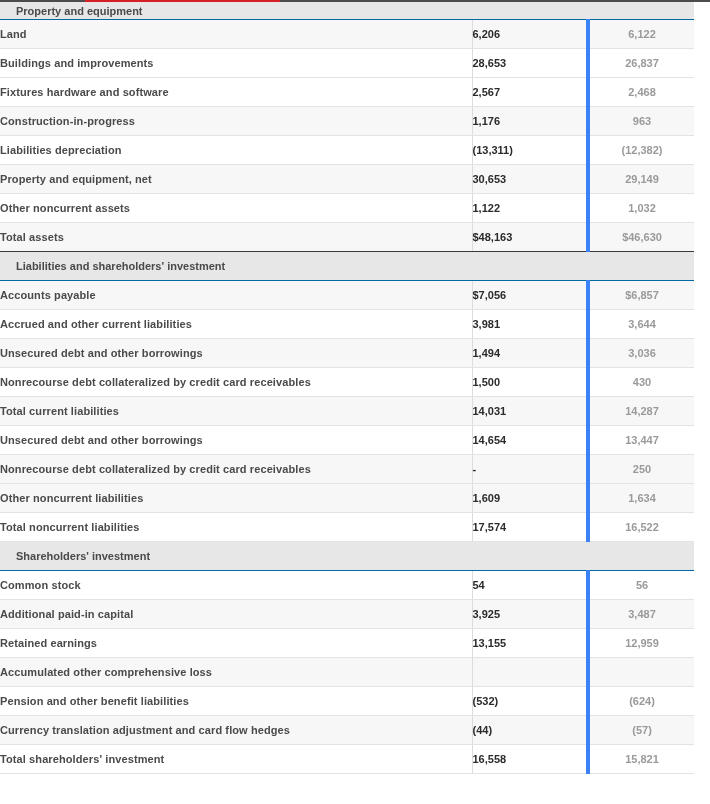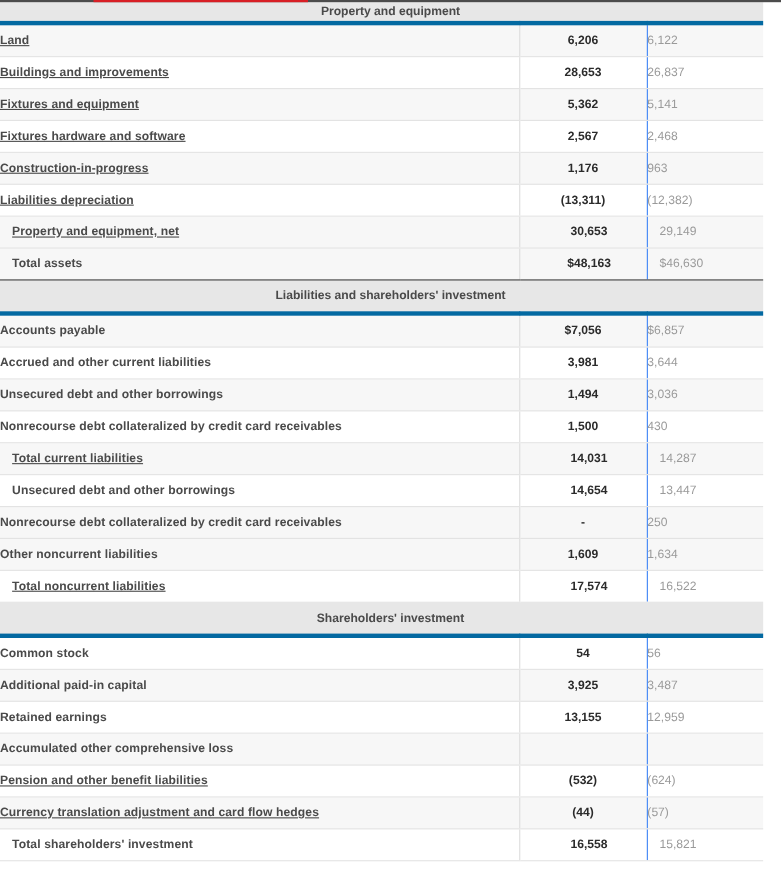--- a/index.html
+++ b/index.html
@@ -96,11 +96,10 @@
   tr.section td {
     background: #e7e7e7;
     height: 28px;
-    border-bottom: 4px solid #0369a1;
+    border-bottom: 1px solid #0369a1;
     border-left: none;
     color: #4a4a4a;
     font-weight: bold;
-    text-align: center;
   }
   tr.section td.section-cell {
     padding-left: 16px;

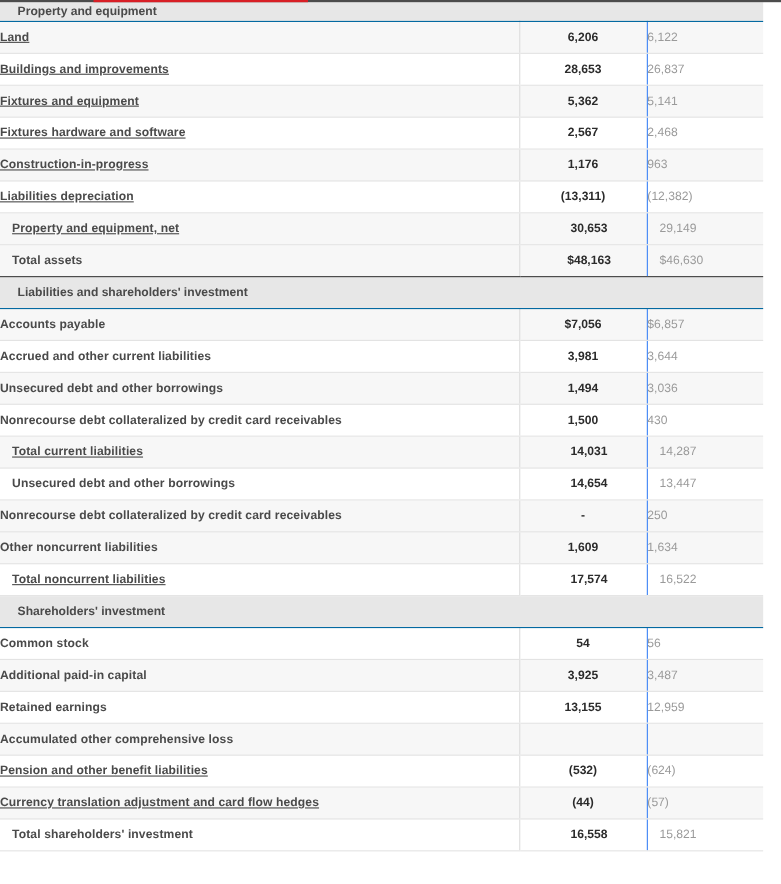--- a/index.html
+++ b/index.html
@@ -86,7 +86,7 @@
     border-left: 1px solid #3b82f6;
   }
   .ind1 { padding-left: 30px; }
-  .ind2 { padding-left: 47px; text-decoration: underline; }
+  .ind2 { padding-left: 47px; }
 
   
   tr.shade td { background: #f7f7f7; }

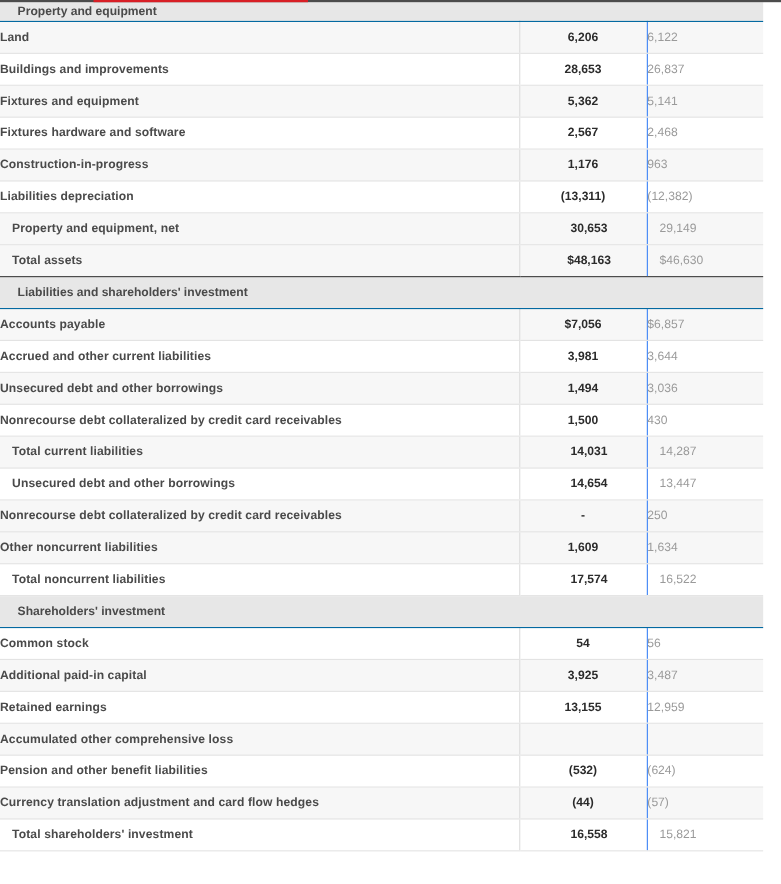--- a/index.html
+++ b/index.html
@@ -70,7 +70,7 @@
     padding-right: 6px;
   }
   td.v1 {
-    text-align: center;
+    text-align: left;
     color: #2b2b2b;
     font-weight: bold;
     font-size: 11px;

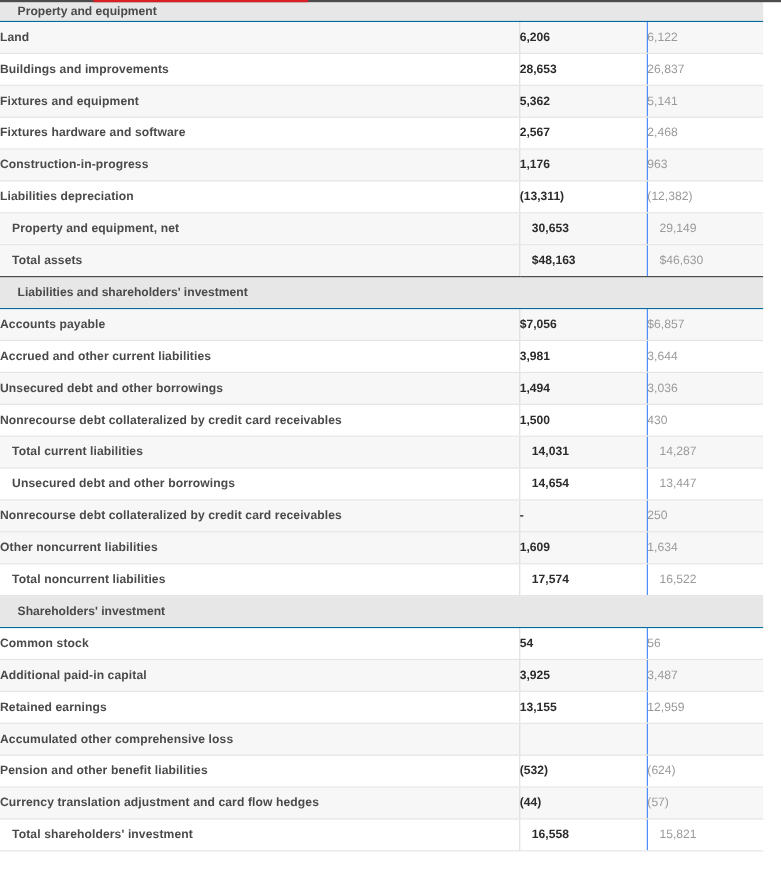--- a/index.html
+++ b/index.html
@@ -78,12 +78,12 @@
     border-left: 1px solid #dcdcdc;
   }
   td.v2 {
-    text-align: left;
+    text-align: center;
     color: #9a9a9a;
-    font-weight: normal;
+    font-weight: bold;
     font-size: 11px;
     padding-right: 11px;
-    border-left: 1px solid #3b82f6;
+    border-left: 4px solid #3b82f6;
   }
   .ind1 { padding-left: 30px; }
   .ind2 { padding-left: 47px; }

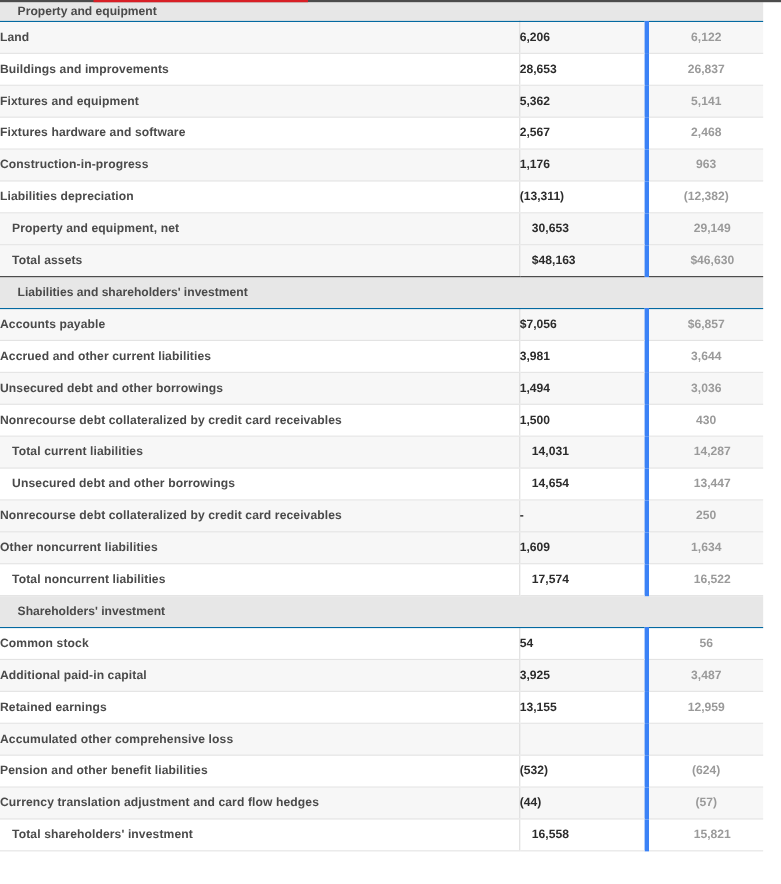--- a/index.html
+++ b/index.html
@@ -155,11 +155,6 @@
           <td class="v1">28,653</td>
           <td class="v2">26,837</td>
         </tr>
-        <tr class="shade">
-          <td class="label ind2">Fixtures and equipment</td>
-          <td class="v1">5,362</td>
-          <td class="v2">5,141</td>
-        </tr>
         <tr class="plain">
           <td class="label ind2">Fixtures hardware and software</td>
           <td class="v1">2,567</td>

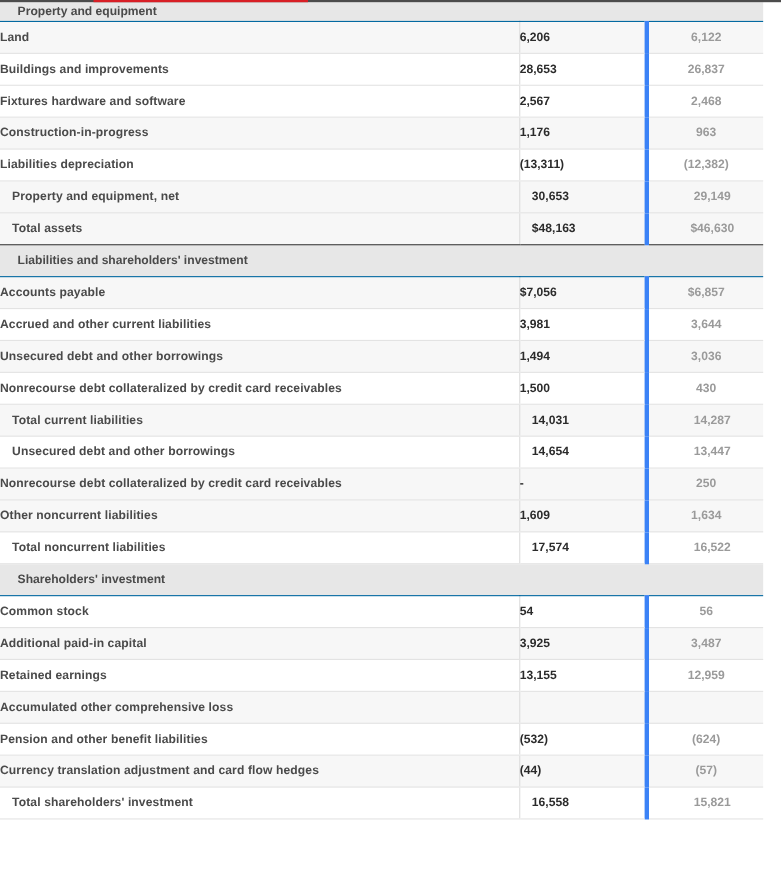--- a/index.html
+++ b/index.html
@@ -112,7 +112,6 @@
   
   tr.rule-top > td {
     border-top: 1px solid #3a3a3a;
-    padding-left: 11px;
   }
   tr.rule-bottom > td {
     border-bottom: 1px solid #3a3a3a;

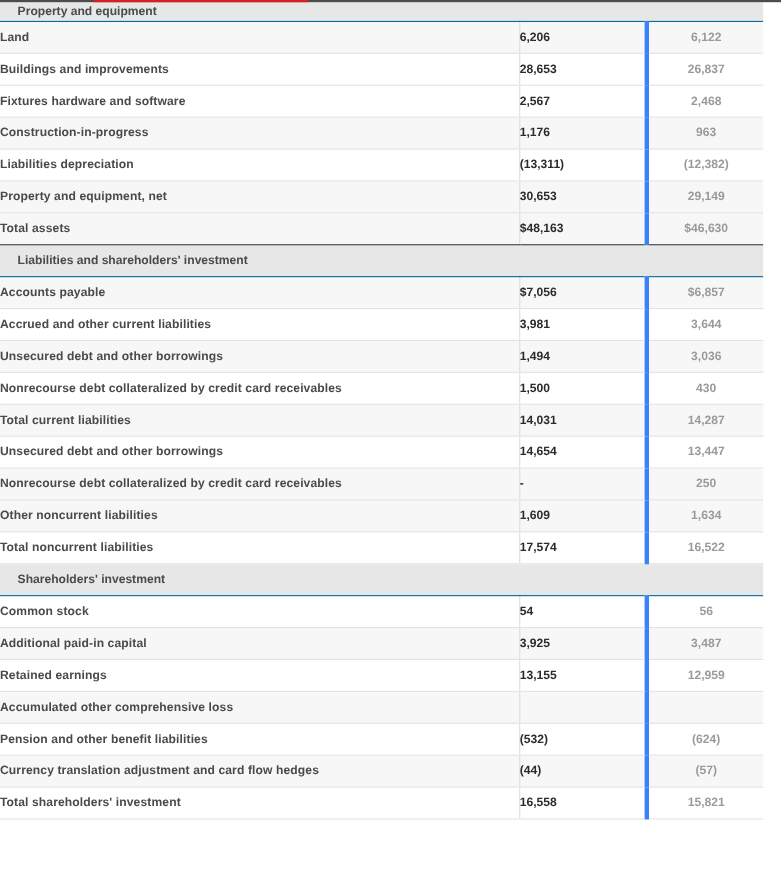--- a/index.html
+++ b/index.html
@@ -174,6 +174,11 @@
           <td class="v1">30,653</td>
           <td class="v2">29,149</td>
         </tr>
+        <tr class="plain">
+          <td class="label ind1">Other noncurrent assets</td>
+          <td class="v1">1,122</td>
+          <td class="v2">1,032</td>
+        </tr>
         <tr class="shade rule-top rule-bottom">
           <td class="label ind1">Total assets</td>
           <td class="v1">$48,163</td>

